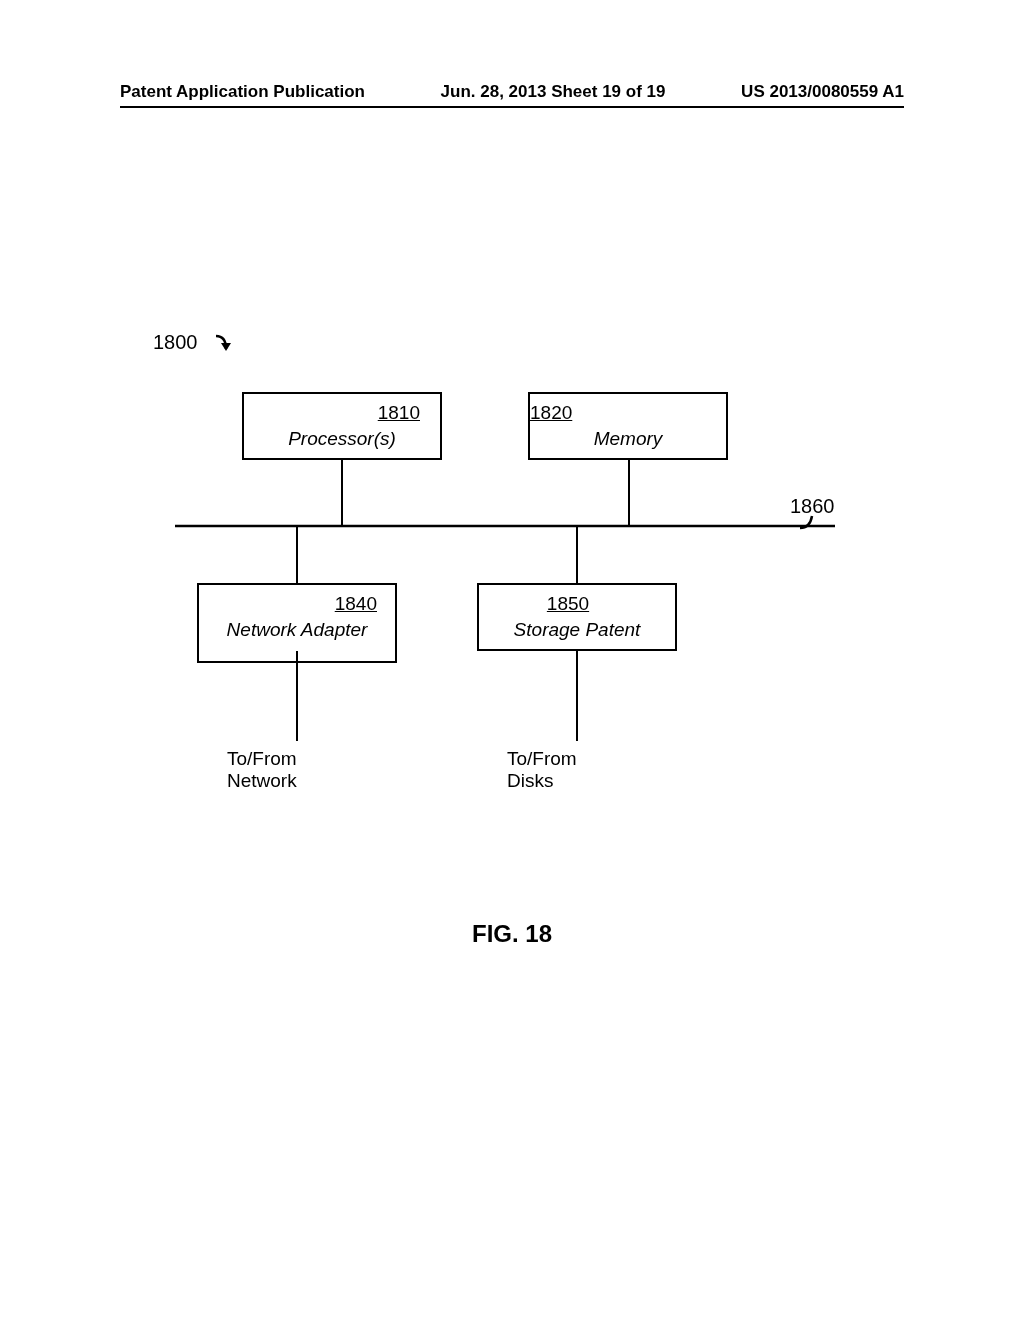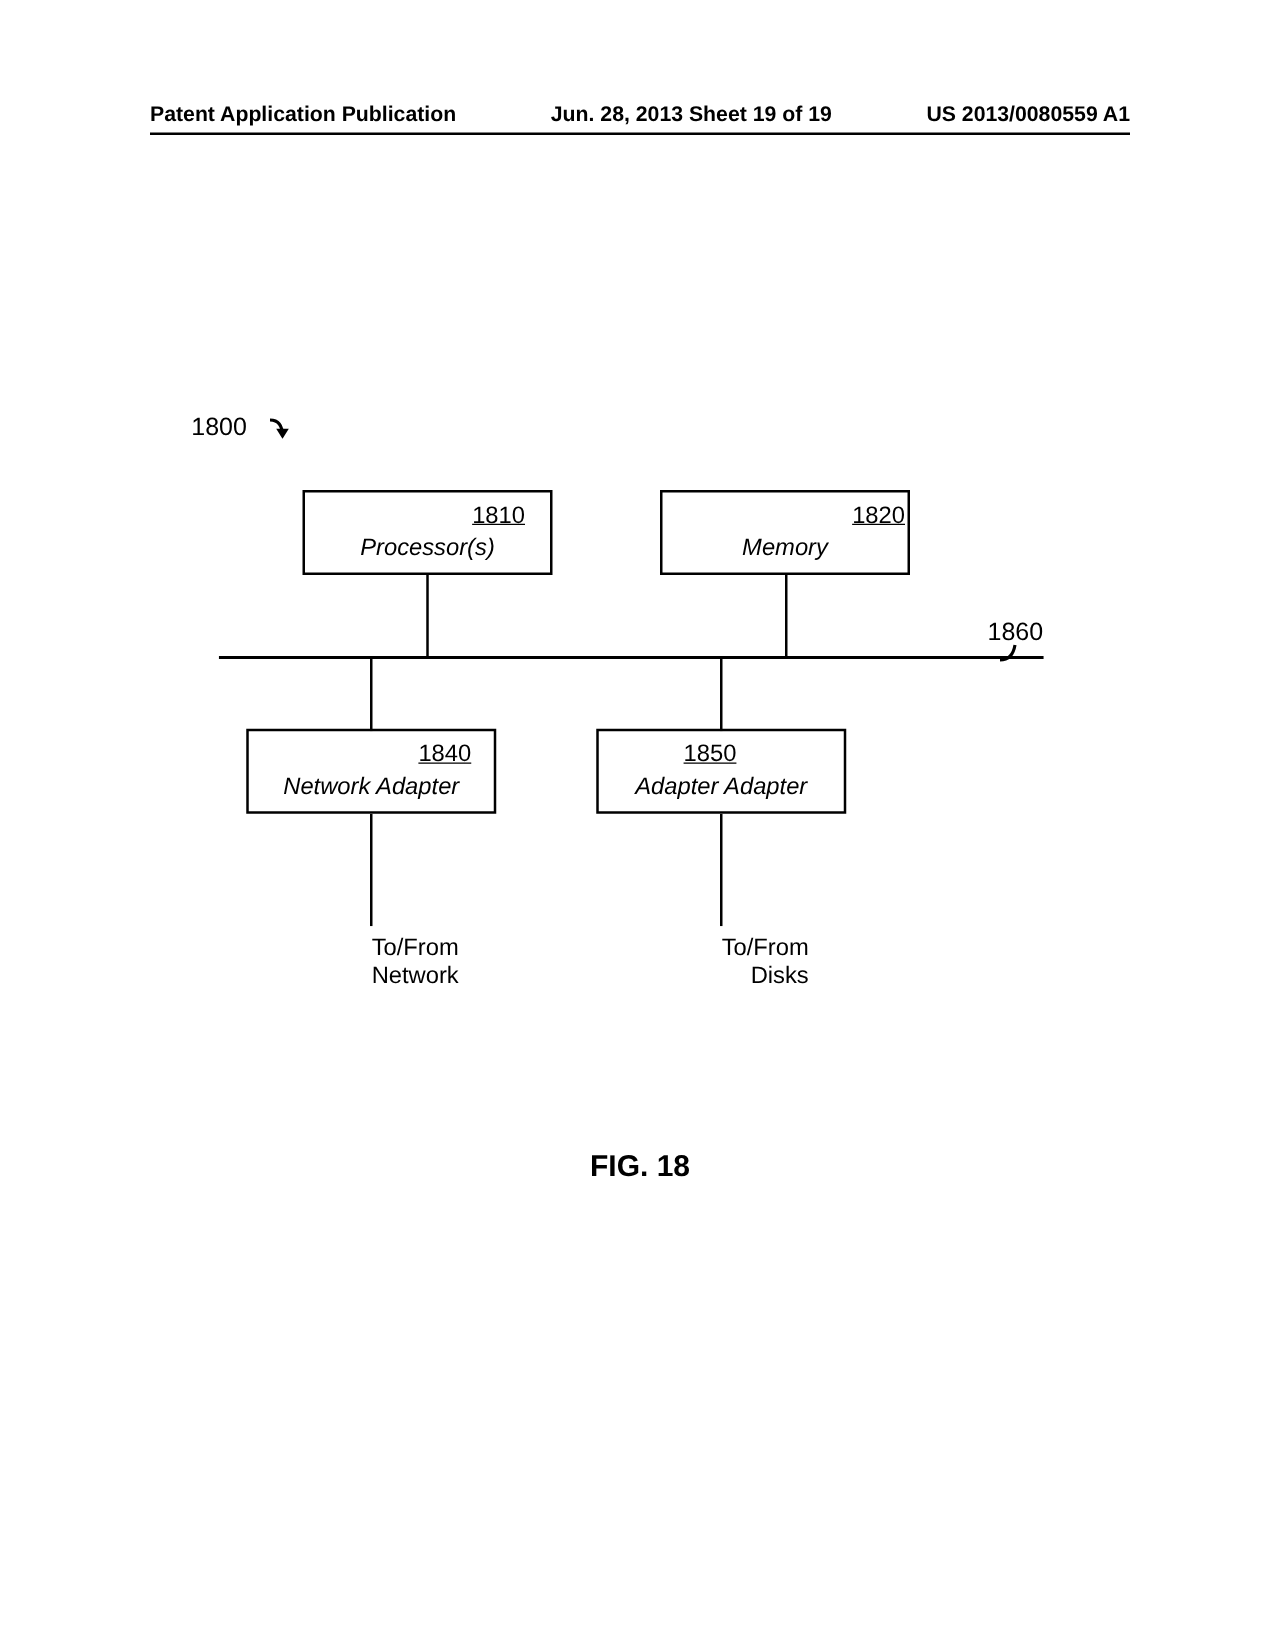--- a/index.html
+++ b/index.html
@@ -98,7 +98,7 @@
   </div>
 
   <div class="box" style="top:392px; left:528px; width:200px; height:68px; padding-top:8px;">
-    <span class="ref" style="text-align:right; padding-right:2px;">1820</span>
+    <span class="ref" style="text-align:left; padding-right:2px;">1820</span>
     <span class="label">Memory</span>
   </div>
 

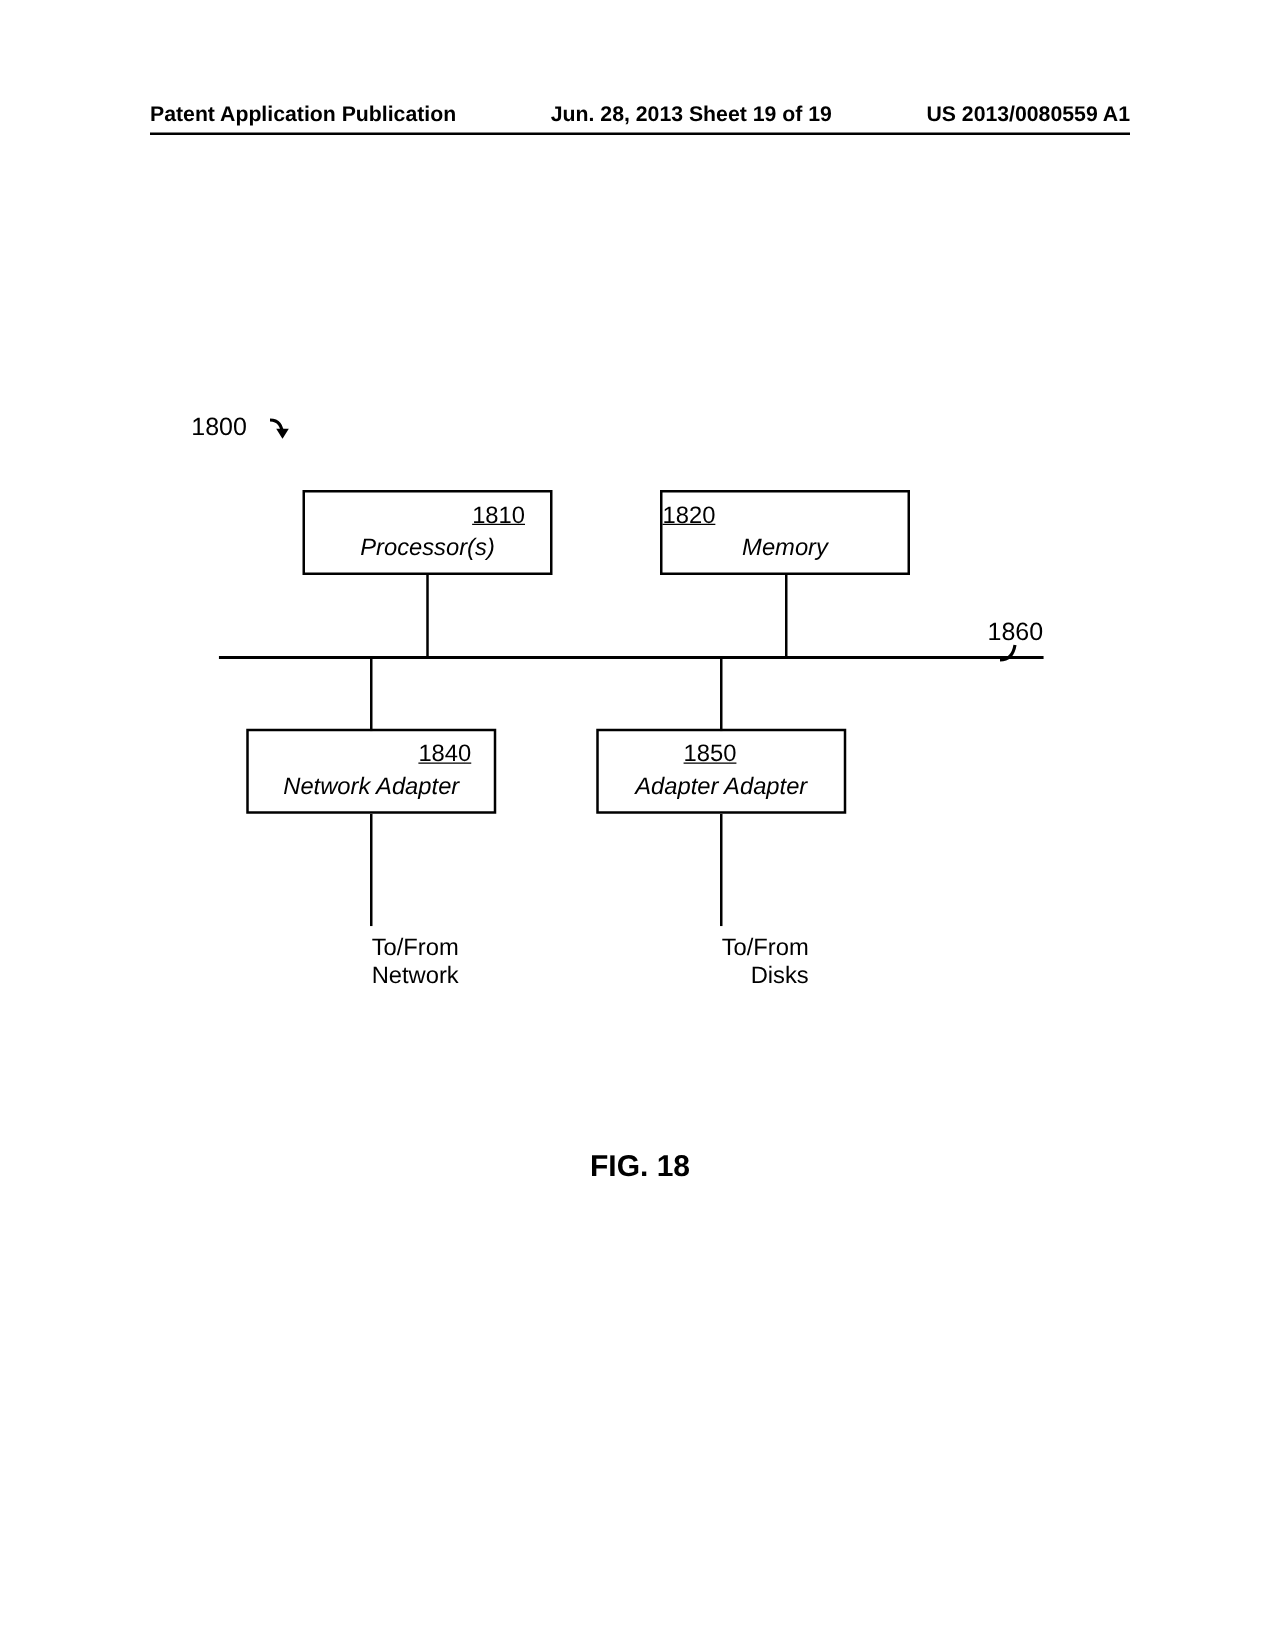--- a/index.html
+++ b/index.html
@@ -119,7 +119,7 @@
     <path d="M 2 14 Q 12 14 14 2" stroke="#000" stroke-width="2.5" fill="none"></path>
   </svg>
 
-  <div class="box" style="top:583px; left:197px; width:200px; height:68px; padding-top:8px;">
+  <div class="box" style="top:583px; left:197px; width:200px; height:80px; padding-top:8px;">
     <span class="ref" style="text-align:right; padding-right:18px;">1840</span>
     <span class="label">Network Adapter</span>
   </div>

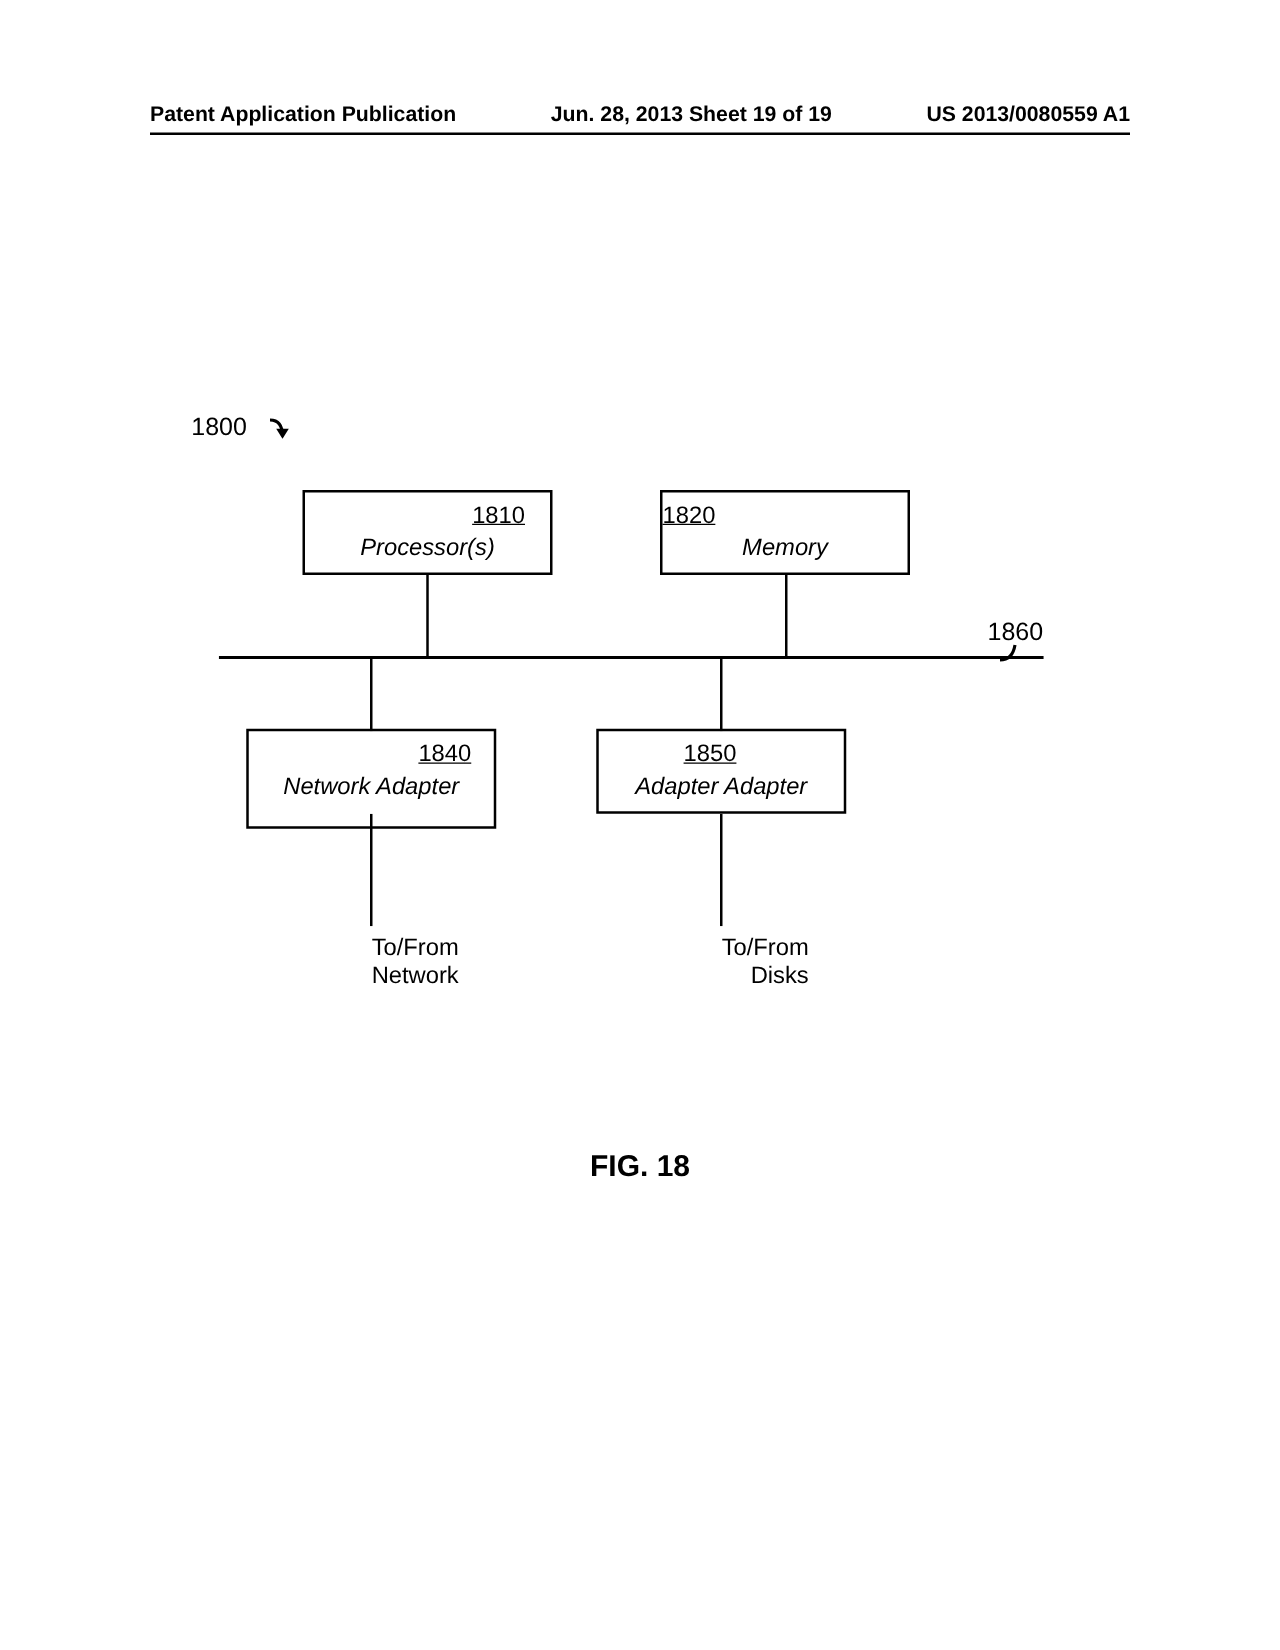--- a/index.html
+++ b/index.html
@@ -126,7 +126,7 @@
 
   <div class="box" style="top:583px; left:477px; width:200px; height:68px; padding-top:8px;">
     <span class="ref" style="text-align:center; padding-right:18px;">1850</span>
-    <span class="label">Adapter Adapter</span>
+    <span class="label">Storage Patent</span>
   </div>
 
   <svg style="position:absolute; top:526px; left:295px;" width="4" height="59">

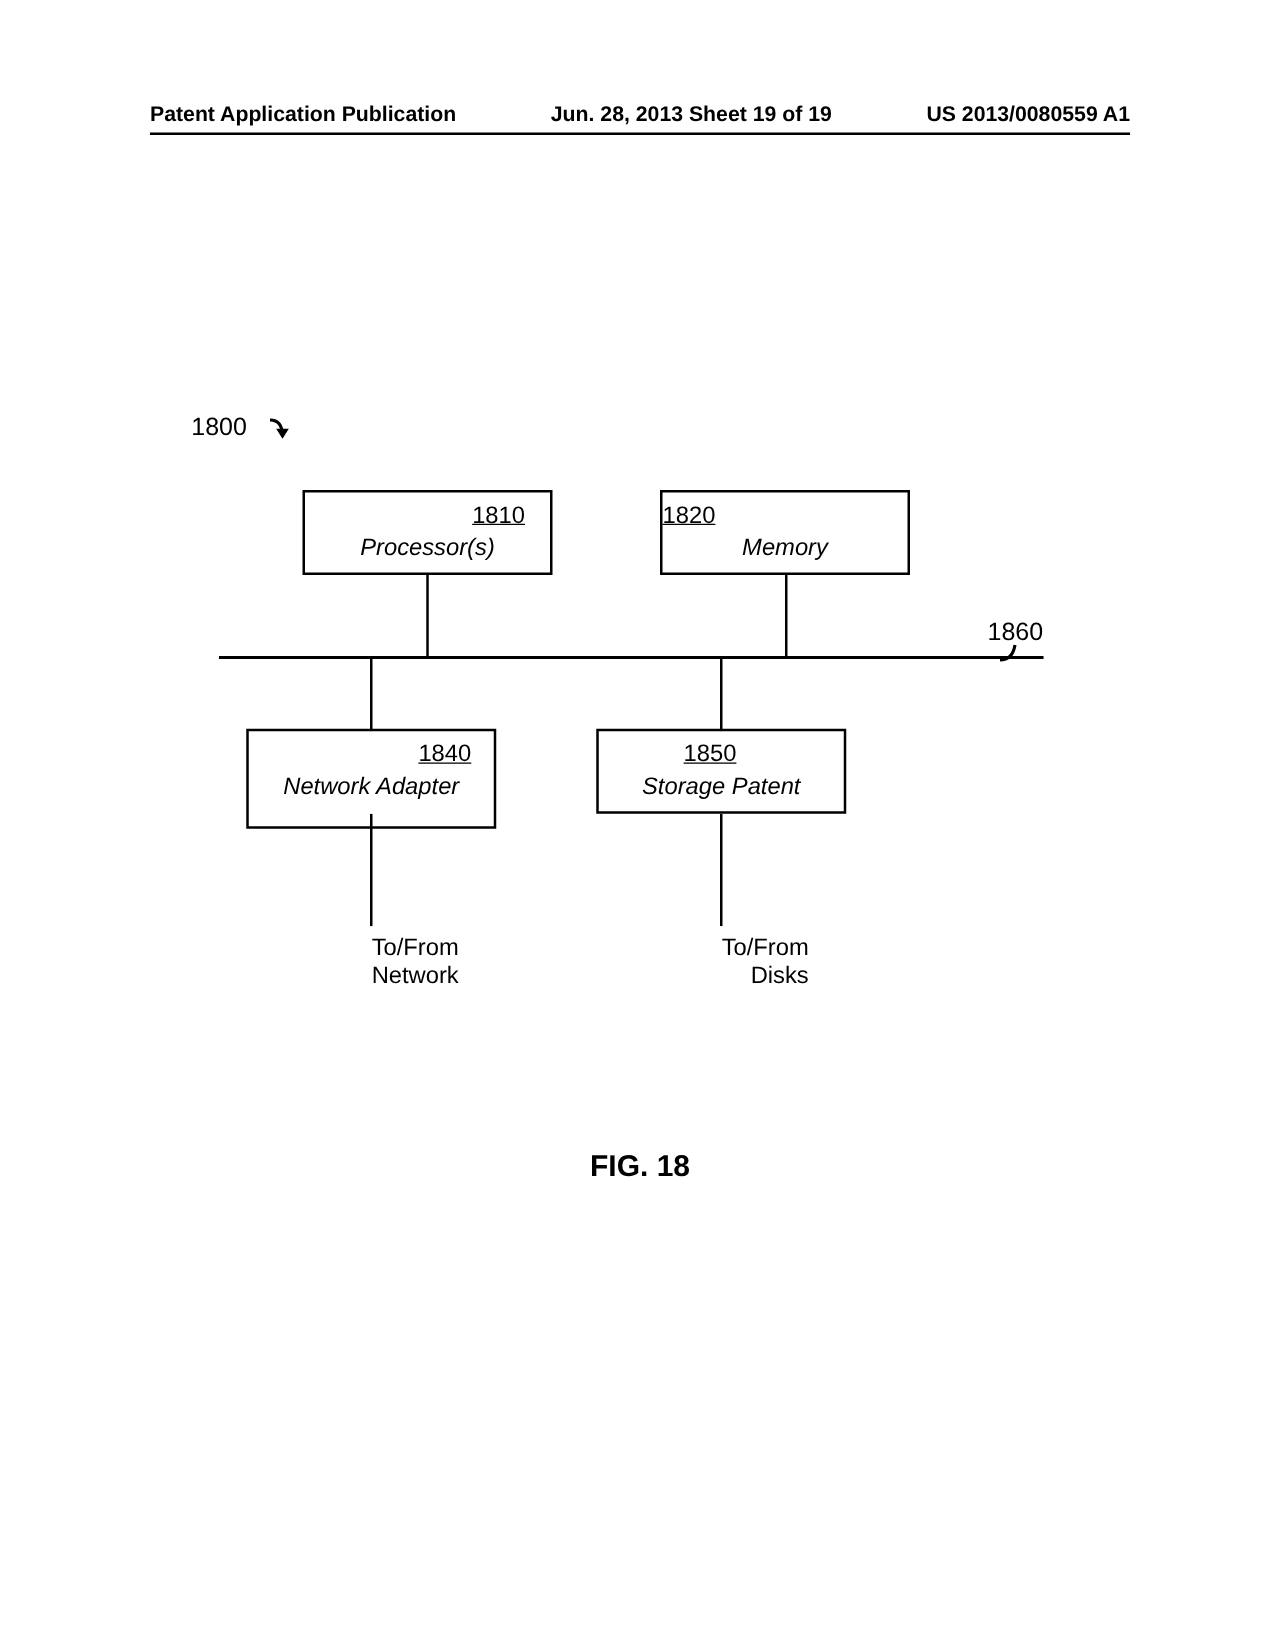--- a/index.html
+++ b/index.html
@@ -62,7 +62,7 @@
   .to-from {
     position: absolute;
     font-size: 19px;
-    text-align: right;
+    text-align: left;
     width: 140px;
   }
   .fig-caption {

